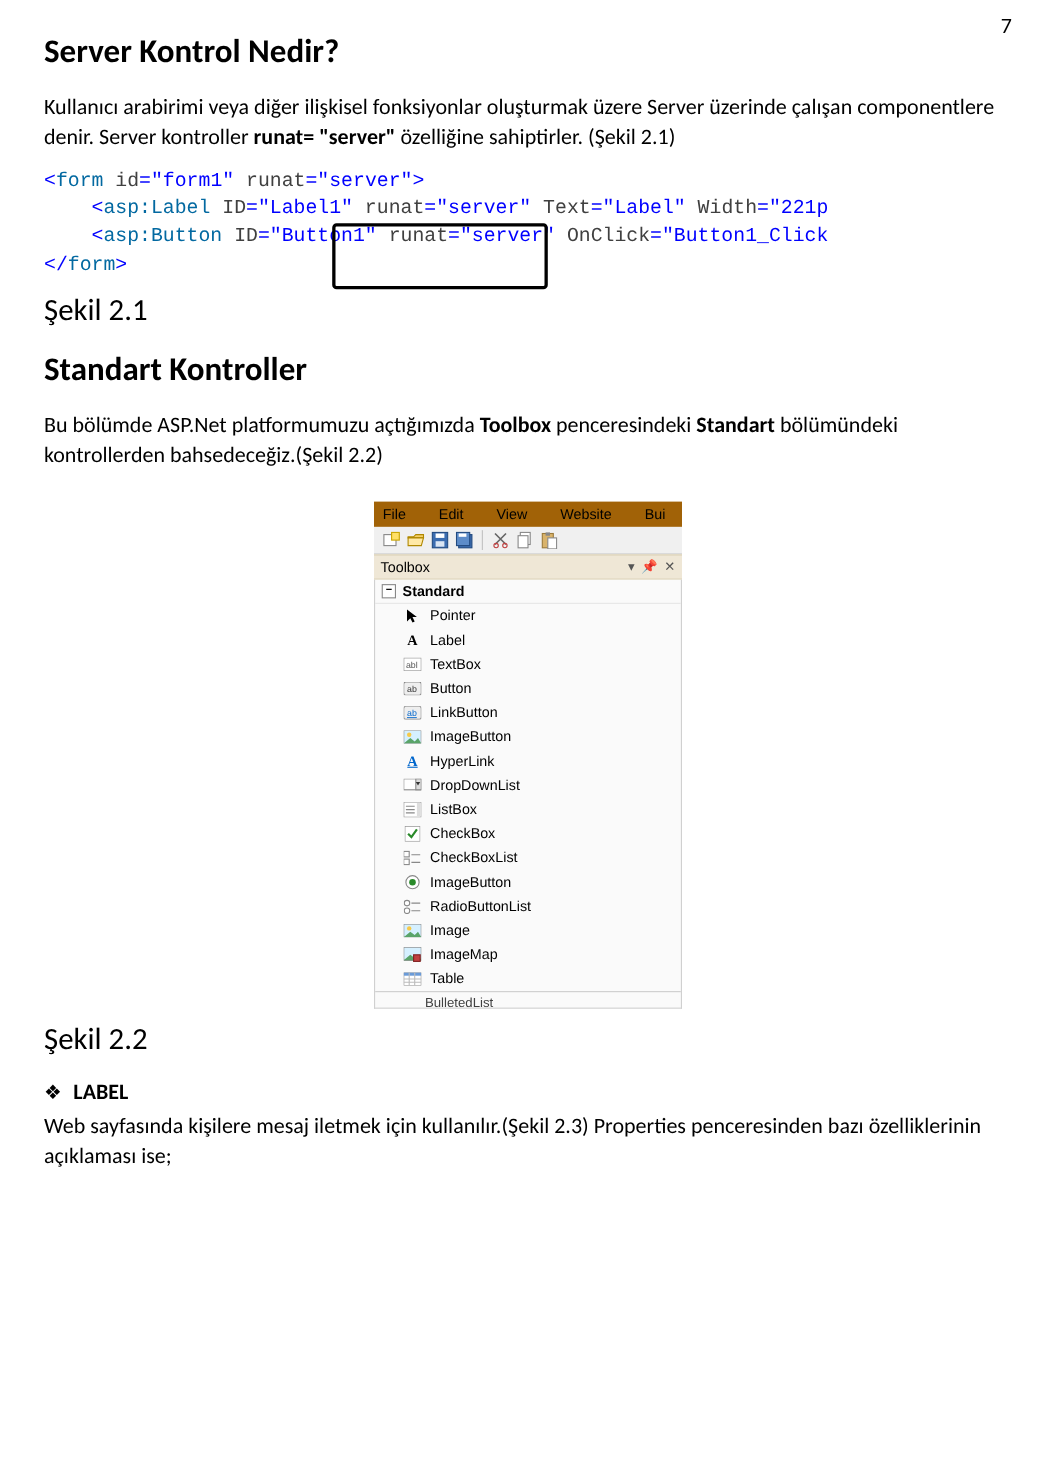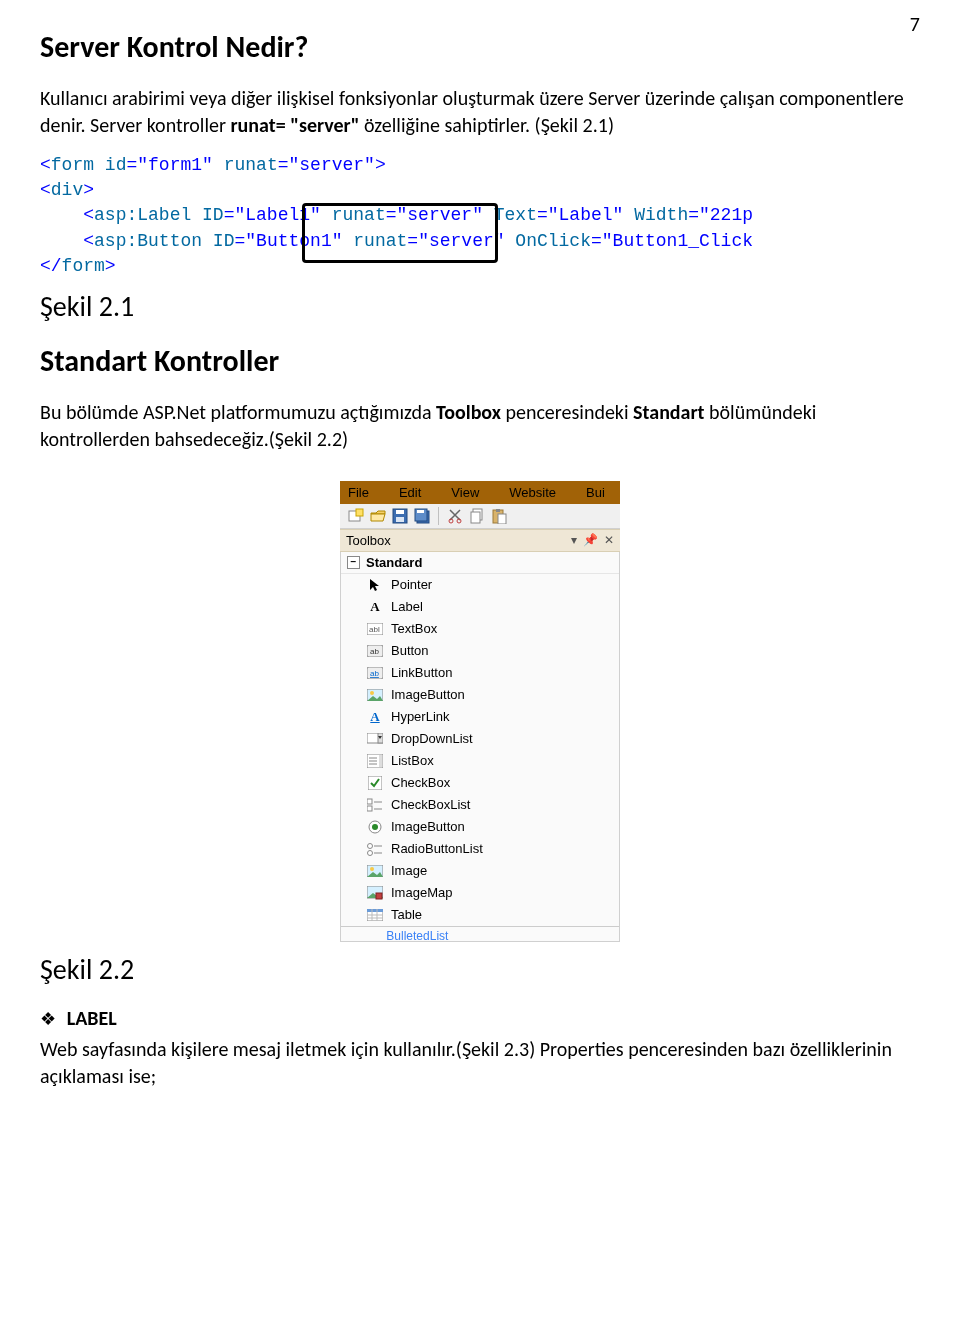--- a/index.html
+++ b/index.html
@@ -45,7 +45,7 @@
   }
   .kw   { color: #0000ff; } 
   .tagn { color: #0369a1; } 
-  .attrn{ color: #0369a1; } 
+  .attrn{ color: #404040; } 
   .code-line { white-space: pre; }
   .highlight-box {
     position: absolute;

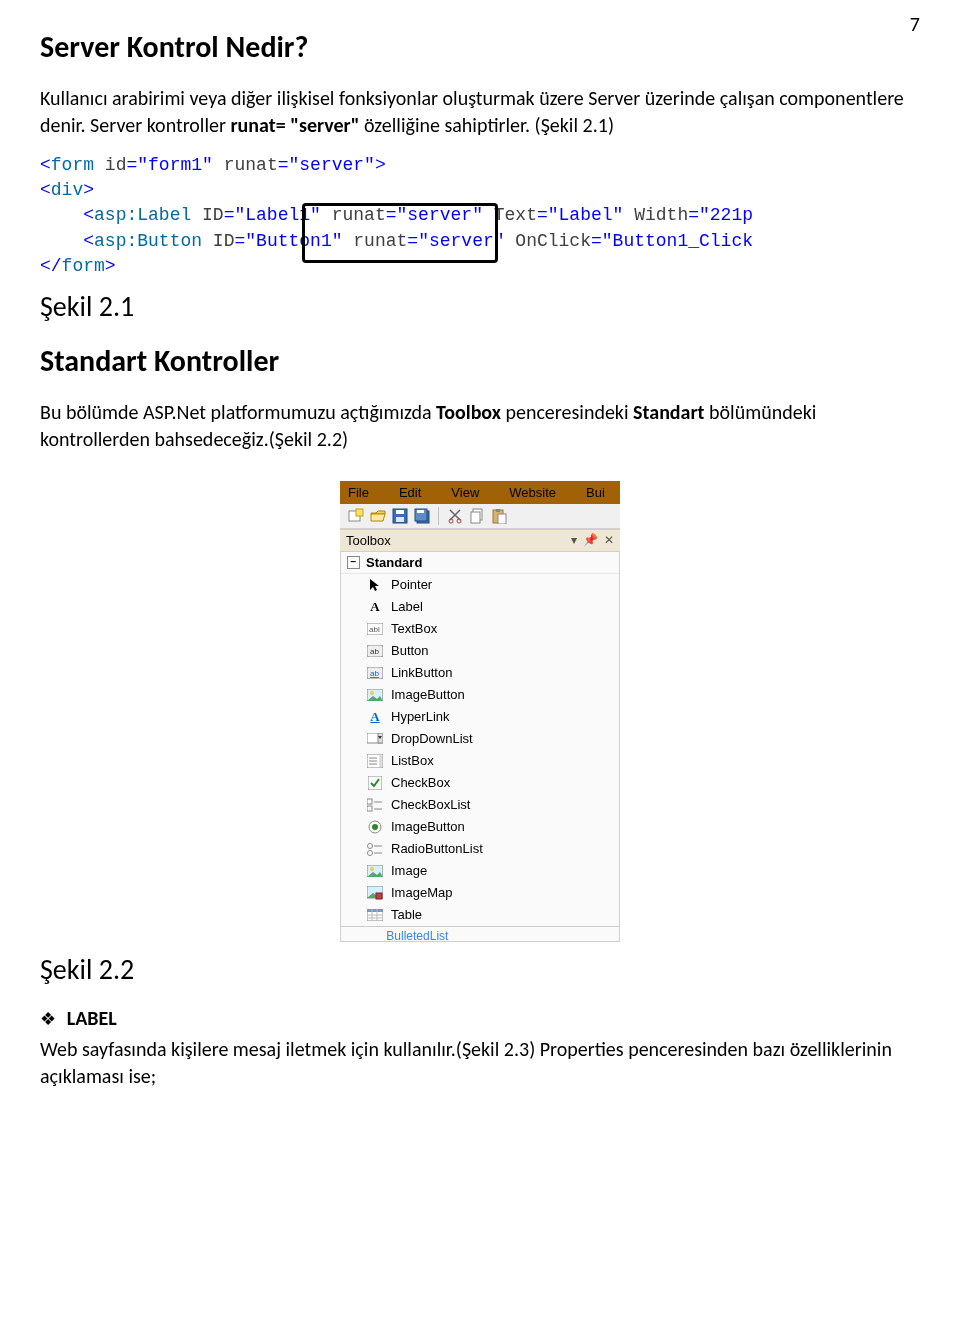--- a/index.html
+++ b/index.html
@@ -169,7 +169,6 @@
   <div class="code-figure">
     <div class="code-line"><span class="kw">&lt;</span><span class="tagn">form</span><span class="attrn"> id</span><span class="kw">=</span><span class="kw">"form1"</span><span class="attrn"> runat</span><span class="kw">=</span><span class="kw">"server"</span><span class="kw">&gt;</span></div>
 
-    <div class="code-line"><span class="kw">&lt;</span><span class="tagn">div</span><span class="kw">&gt;</span></div>
 
     <div class="code-line"><span>    </span><span class="kw">&lt;</span><span class="tagn">asp:Label</span><span class="attrn"> ID</span><span class="kw">=</span><span class="kw">"Label1"</span><span class="attrn"> runat</span><span class="kw">=</span><span class="kw">"server"</span><span class="attrn"> T</span><span class="attrn">ext</span><span class="kw">=</span><span class="kw">"Label"</span><span class="attrn"> Width</span><span class="kw">=</span><span class="kw">"221p</span></div>
 

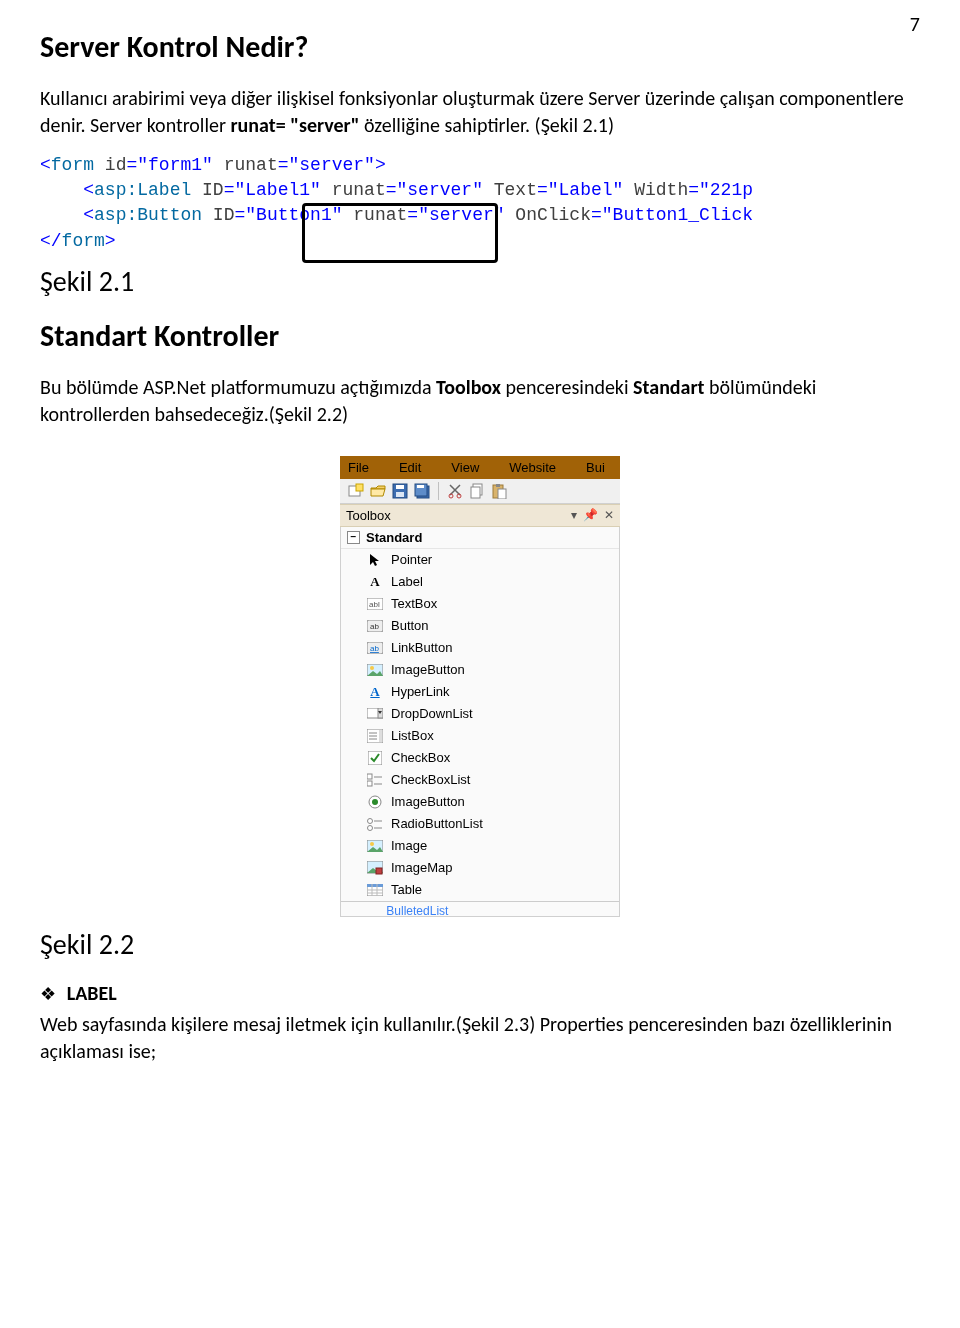--- a/index.html
+++ b/index.html
@@ -141,7 +141,7 @@
     height: 12px;
     overflow: hidden;
     padding: 2px 6px 0 26px;
-    color: #3b82f6;
+    color: #404040;
     font-size: 12px;
   }
   .icon-slot { width: 16px; height: 16px; display:flex; align-items:center; justify-content:center; }

